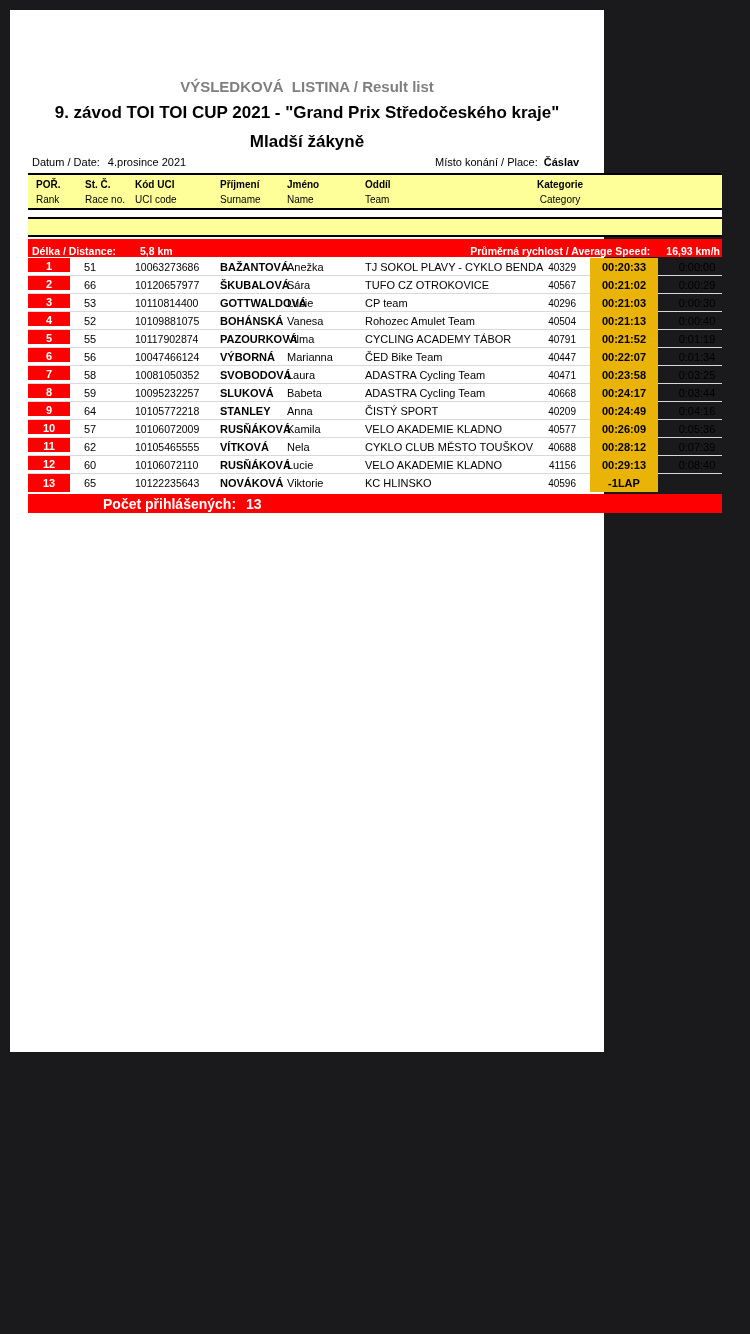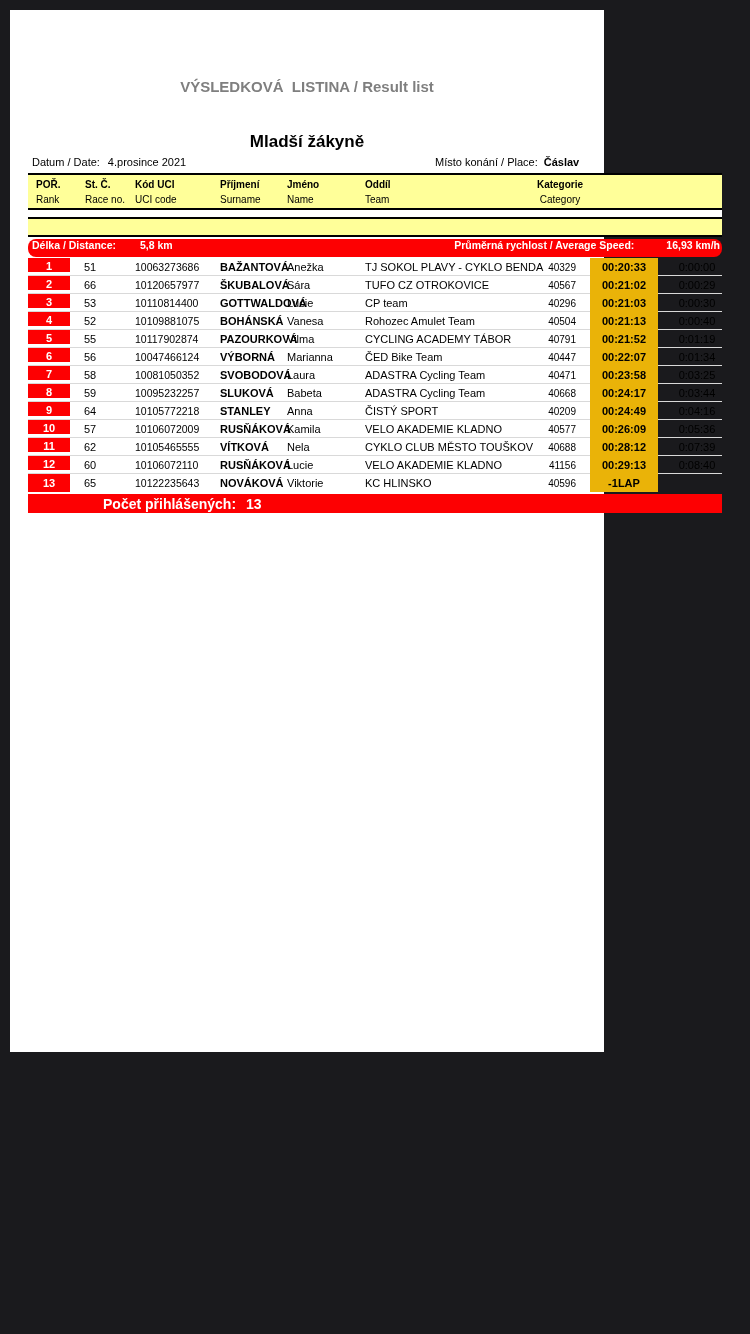--- a/index.html
+++ b/index.html
@@ -105,6 +105,7 @@
 <div class="page">
 
   <div class="result-heading">VÝSLEDKOVÁ  LISTINA / Result list</div>
+  <div class="race-title">9. závod TOI TOI CUP 2021 - "Grand Prix Středočeského kraje"</div>
   <div class="category-title">Mladší žákyně</div>
 
   <div class="info-row">

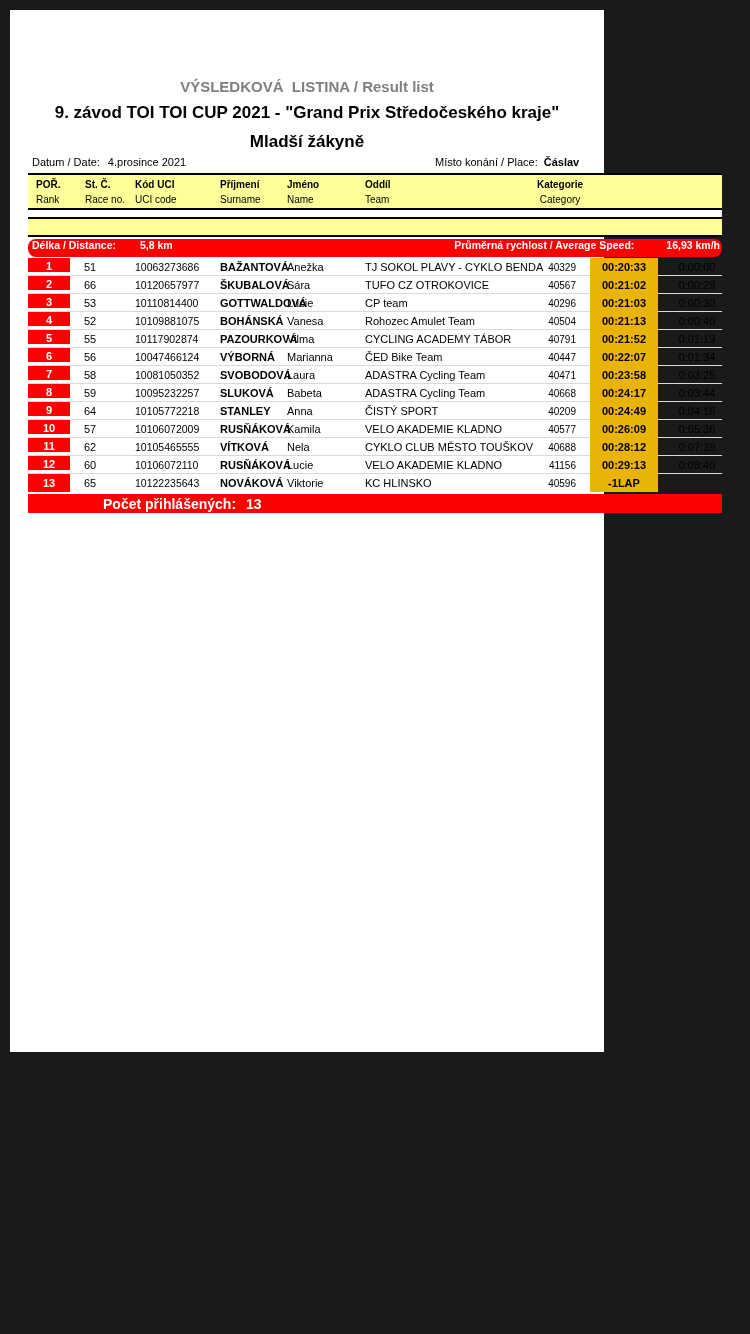--- a/index.html
+++ b/index.html
@@ -63,9 +63,8 @@
   }
   .band-red {
     margin-top:2px; height:18px; background:#fd0002; color:#fff;
-    display:flex; align-items:flex-start; font-size:10.5px; font-weight:bold;
+    display:flex; align-items:flex-end; font-size:10.5px; font-weight:bold;
     white-space:nowrap;
-    border-radius:8px;
   }
   .br-label1 { margin-left:4px; }
   .br-value1 { position:absolute; margin-left:112px; }

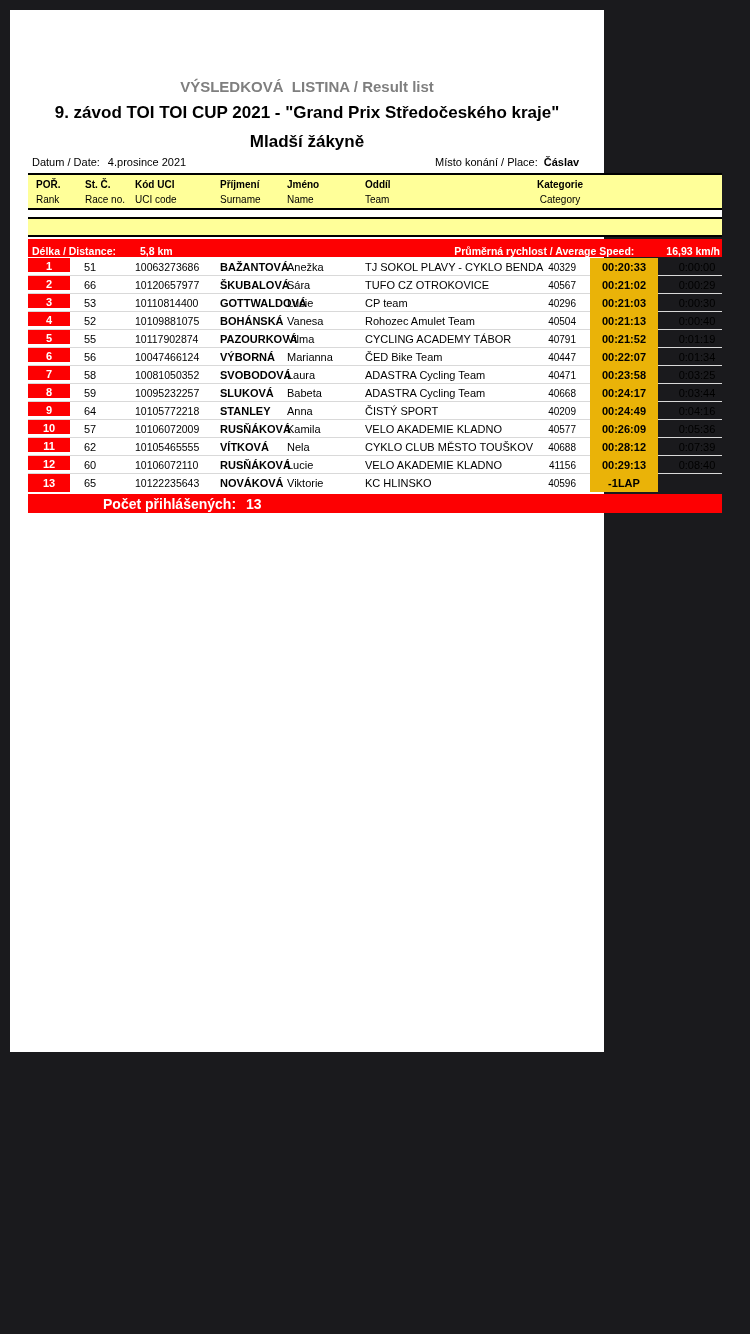--- a/index.html
+++ b/index.html
@@ -70,7 +70,7 @@
   .br-value1 { position:absolute; margin-left:112px; }
   .br-spacer { flex:1; }
   .br-label2 { }
-  .br-value2 { margin-left:32px; margin-right:2px; }
+  .br-value2 { margin-left:16px; margin-right:2px; }
 
   .rows { margin-top:1px; }
   .row { height:18px; box-sizing:border-box; border-bottom:1px solid #d9d9d9; font-size:11px; color:#000; }

